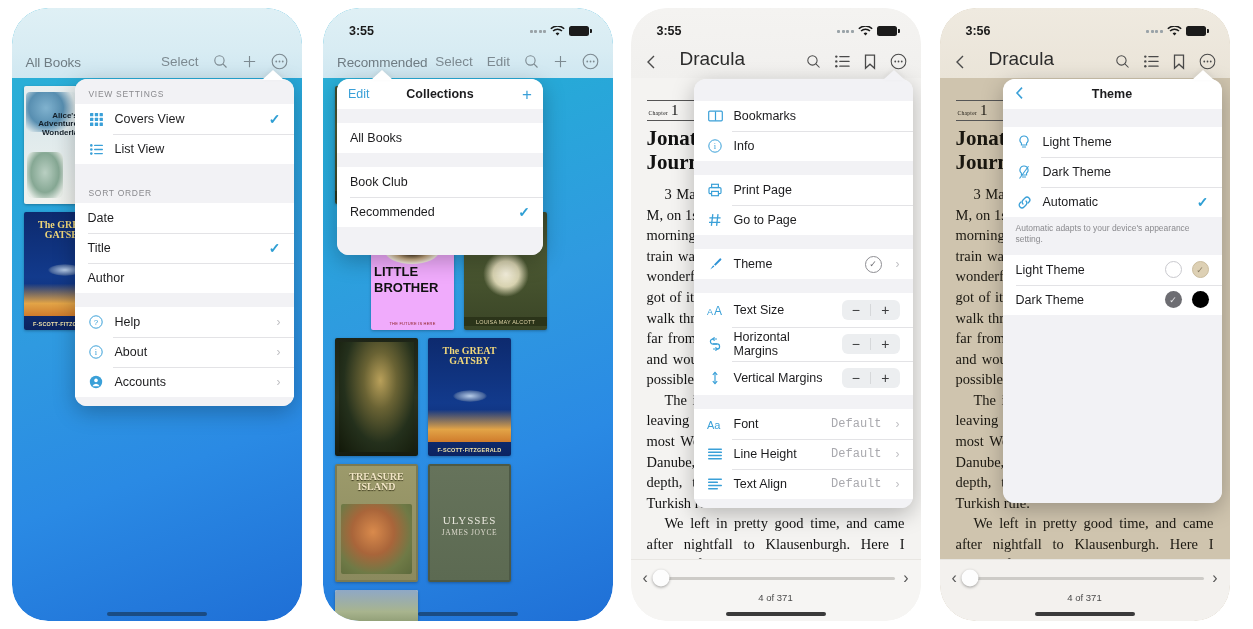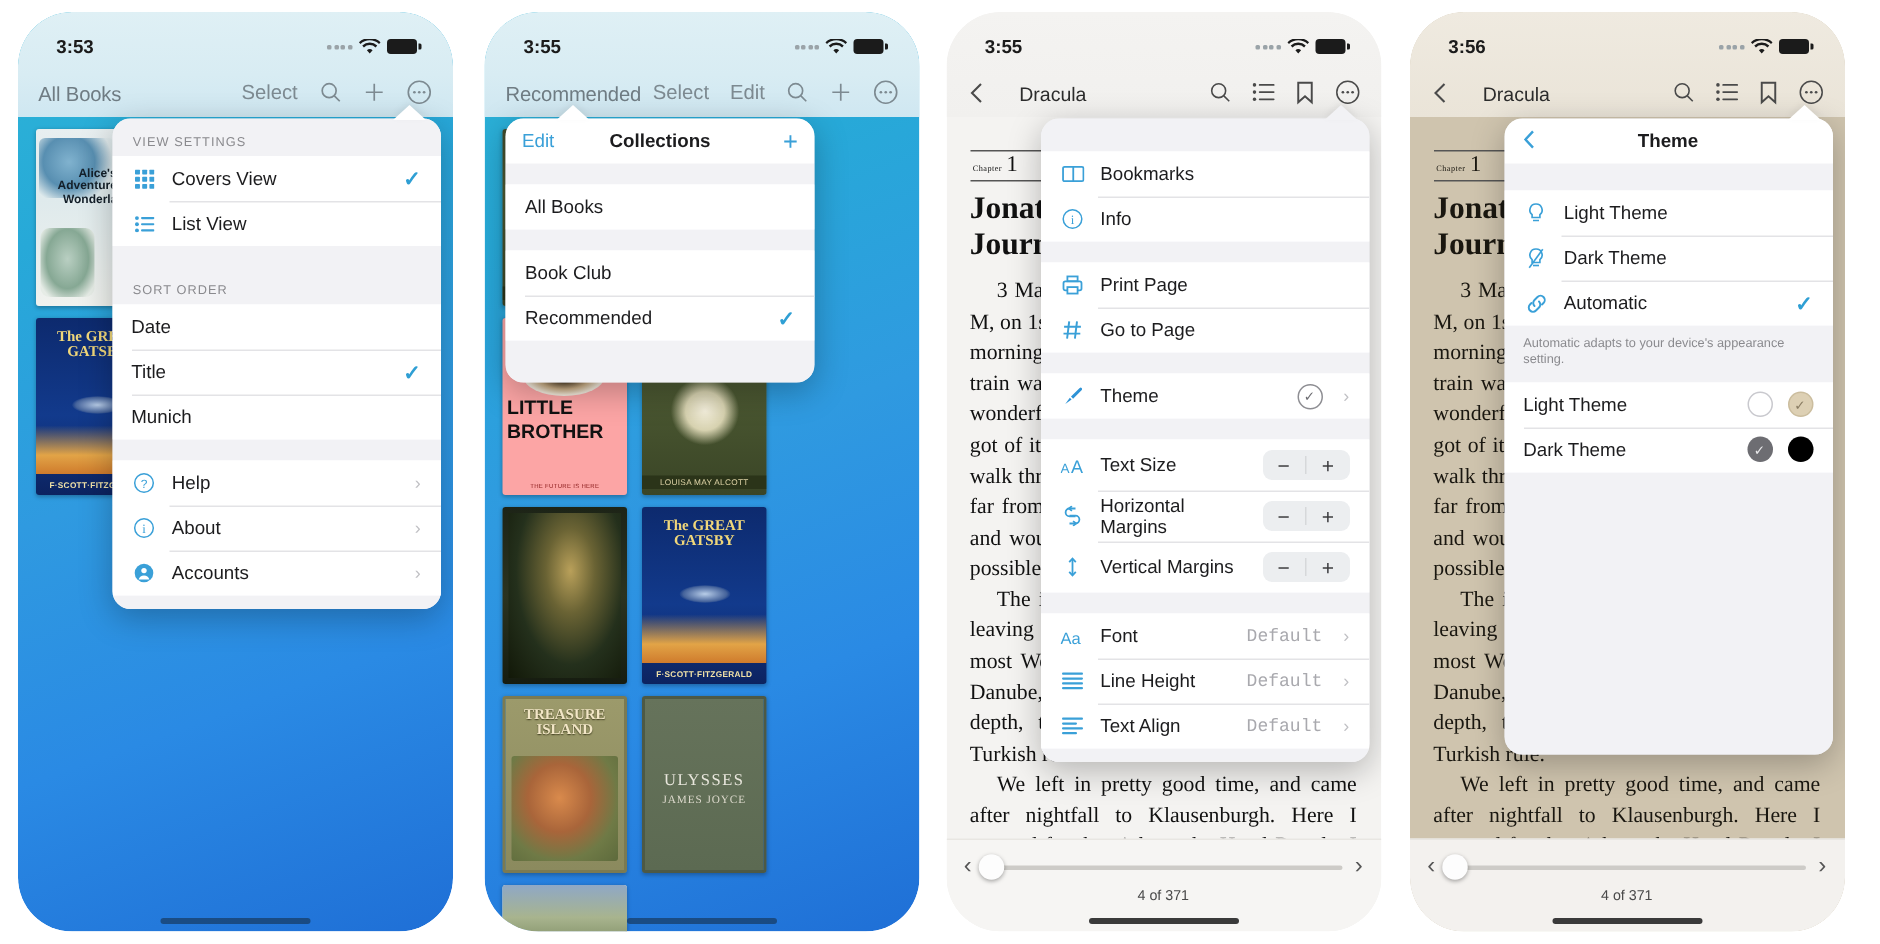--- a/index.html
+++ b/index.html
@@ -287,21 +287,6 @@
         </div>
       </div>
 
-      <div class="statusbar">
-        <div>3:53</div>
-        <div class="sb-right">
-          <span class="sb-dots">
-                <i></i>
-                <i></i>
-                <i></i>
-                <i></i>
-              </span>
-          <svg width="15" height="11" viewBox="0 0 15 11">
-                <path d="M7.5 9.6 5.6 7.5a2.8 2.8 0 0 1 3.8 0zM3.6 5.6a5.6 5.6 0 0 1 7.8 0l1.1-1.2a7.2 7.2 0 0 0-10 0zM1.3 3.3a8.9 8.9 0 0 1 12.4 0l1-1.1a10.4 10.4 0 0 0-14.4 0z" fill="#1b1b1b"></path>
-              </svg>
-          <span class="sb-batt"></span>
-        </div>
-      </div>
 
       <div class="navbar lib">
         <div class="nav-title-left">All Books</div>

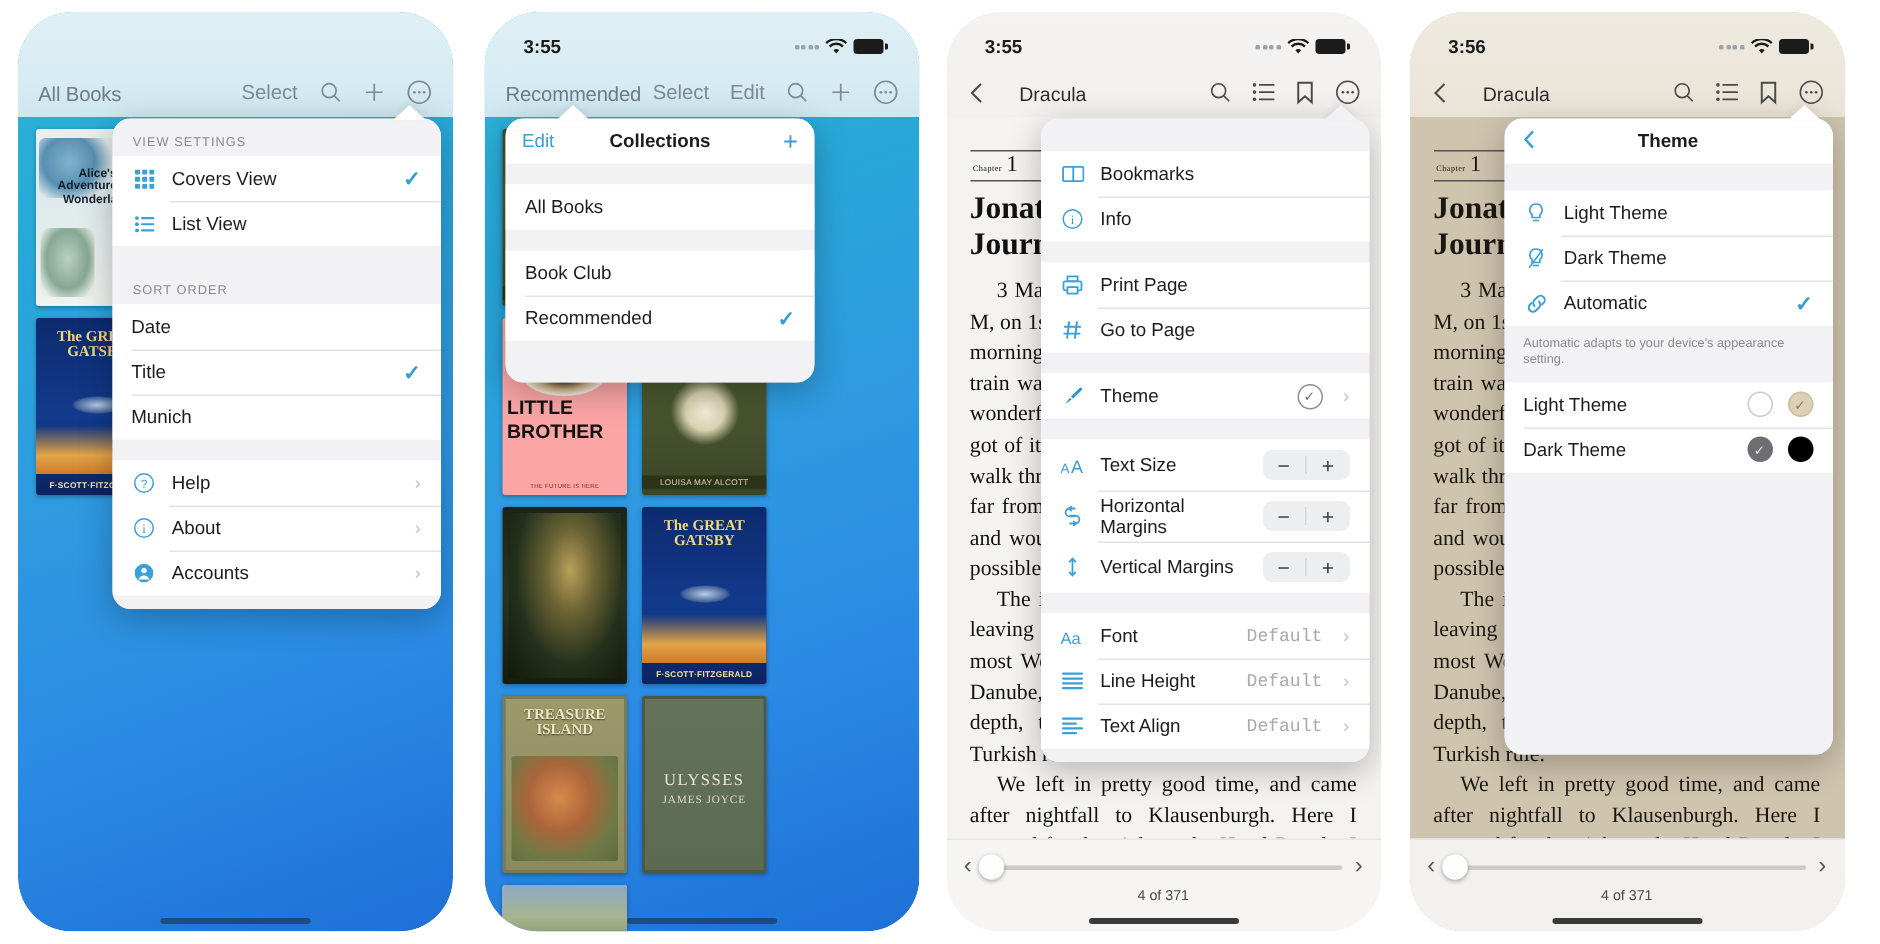--- a/index.html
+++ b/index.html
@@ -60,7 +60,7 @@
   .navbar.read { background: linear-gradient(180deg,#f4f3f1 0%, #f1f0ee 100%); }
   .navbar.read.sepia { background: linear-gradient(180deg,#efeae0 0%, #eae4d8 100%); }
   .nav-title-left { color: #6f7c83; font-size: 13.5px; letter-spacing: -.1px; }
-  .nav-title-center { color: #2c2c2c; font-size: 13px; }
+  .nav-title-center { color: #2c2c2c; font-size: 19px; }
   .nav-actions { margin-left: auto; display: flex; align-items: center; gap: 14px; color: #7d8a91; }
   .nav-actions .txt { font-size: 13.5px; color: #7d8a91; }
   .nav-actions svg { display:block; }

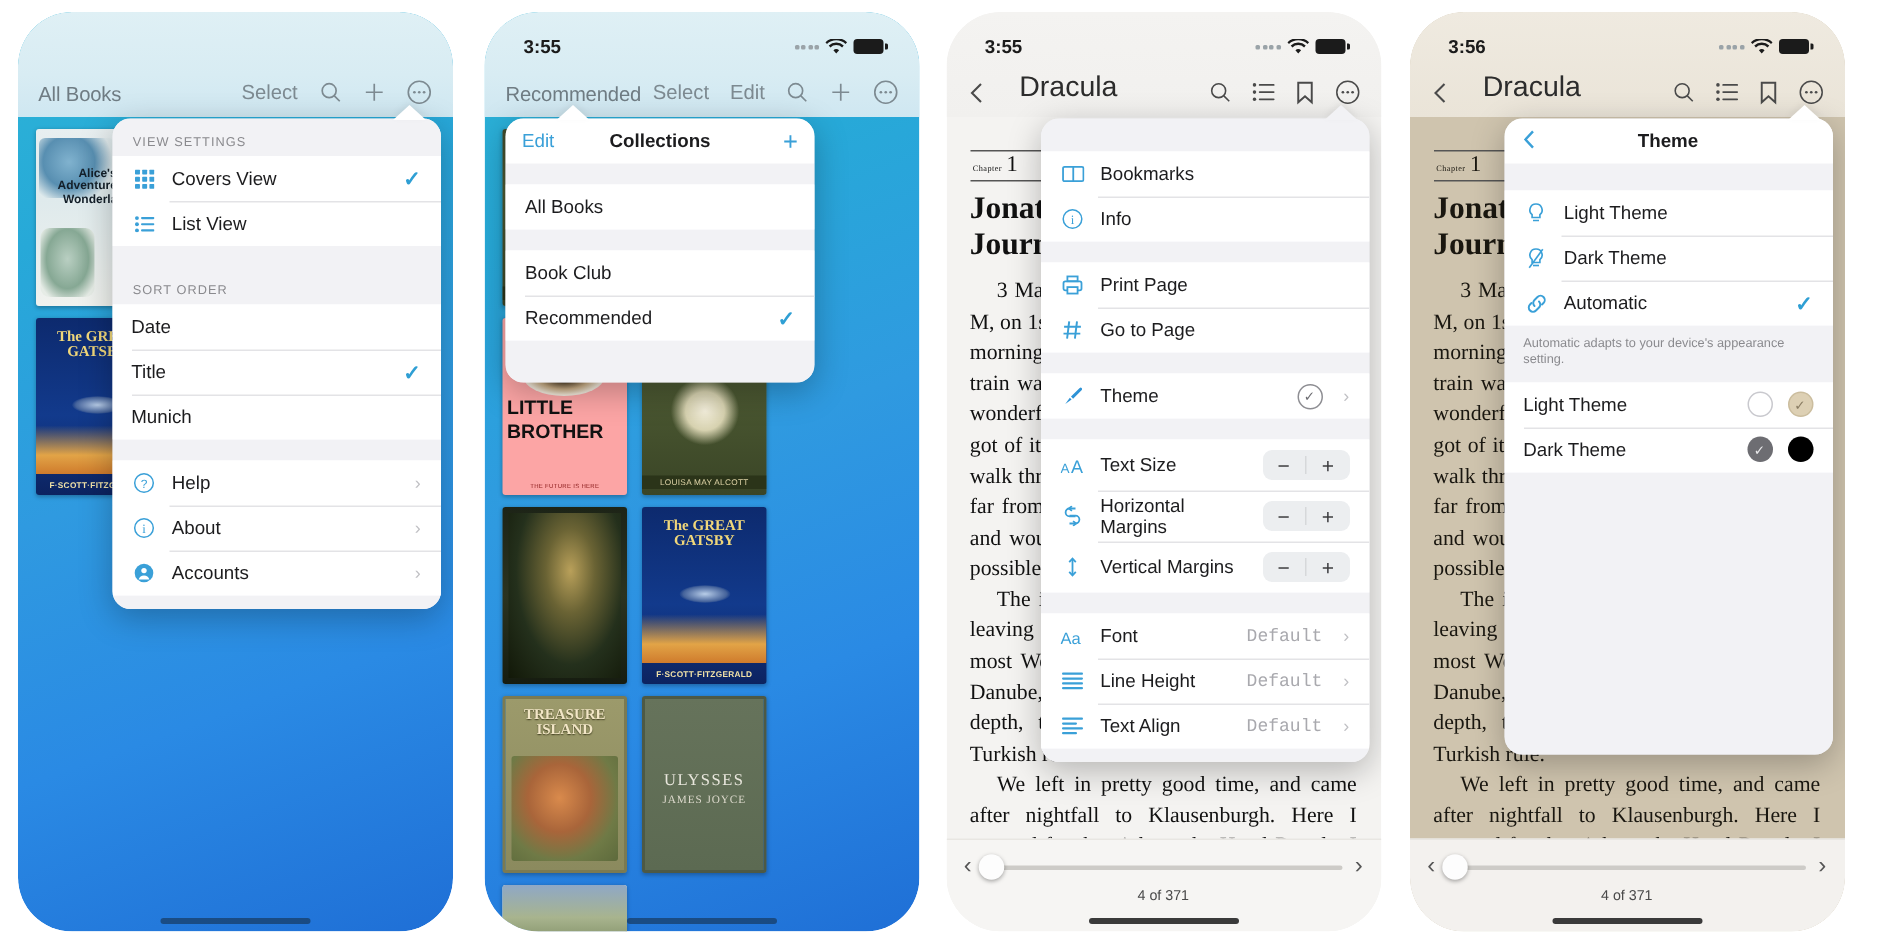--- a/index.html
+++ b/index.html
@@ -361,7 +361,7 @@
             <span class="check">✓</span>
           </div>
           <div class="row noindent">
-            <span class="lbl">Munich</span>
+            <span class="lbl">Author</span>
           </div>
         </div>
 

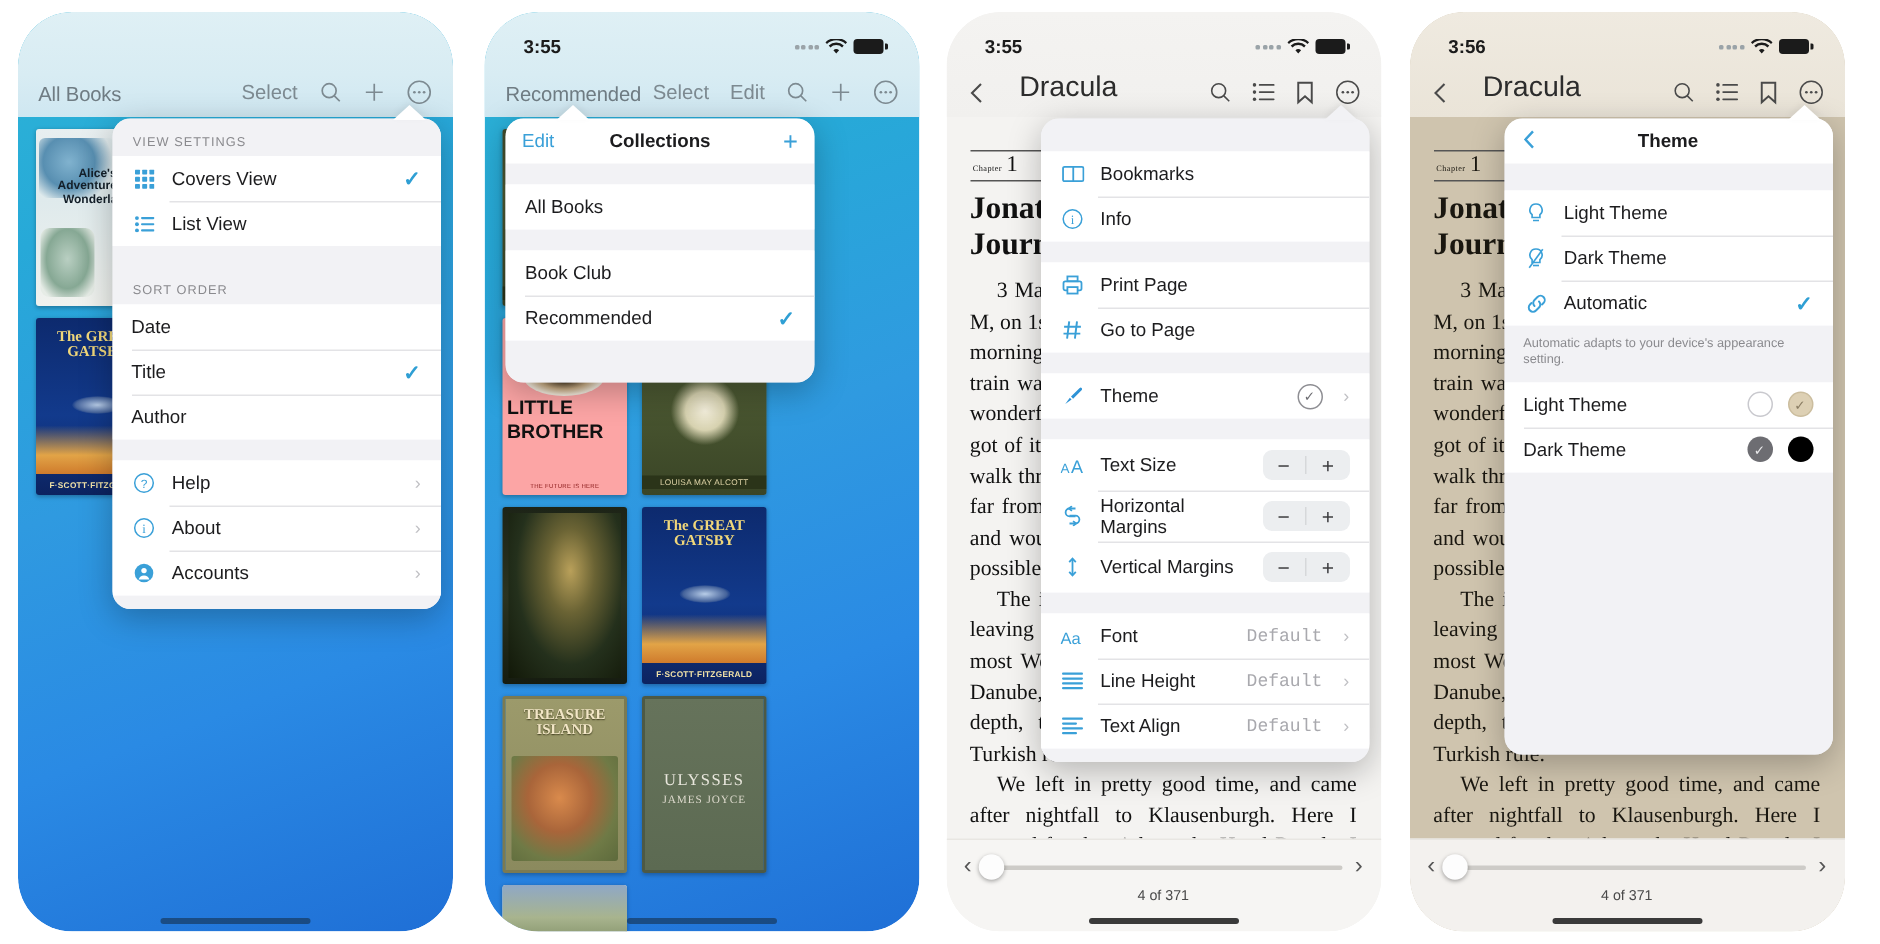--- a/index.html
+++ b/index.html
@@ -115,7 +115,7 @@
   .cv-war .bot:after { content:""; position:absolute; left:22%; top:18%; width:34%; height:70%;
      background: radial-gradient(ellipse at 50% 40%, #f3ece2 0%, #ddd0c2 55%, transparent 75%); }
 
-  .cv-brother { background:#fca5a5; }
+  .cv-brother { background:#f0abfc;margin-left:36px; }
   .cv-brother .hdr { position:absolute; top:3px; left:3px; right:3px; color:#1a1a1a;
      font-size:11px; font-weight:bold; line-height:.95; letter-spacing:-.4px; }
   .cv-brother .sub { position:absolute; top:15px; left:3px; right:3px; color:#1a1a1a; font-size:8px; font-weight:bold; }

